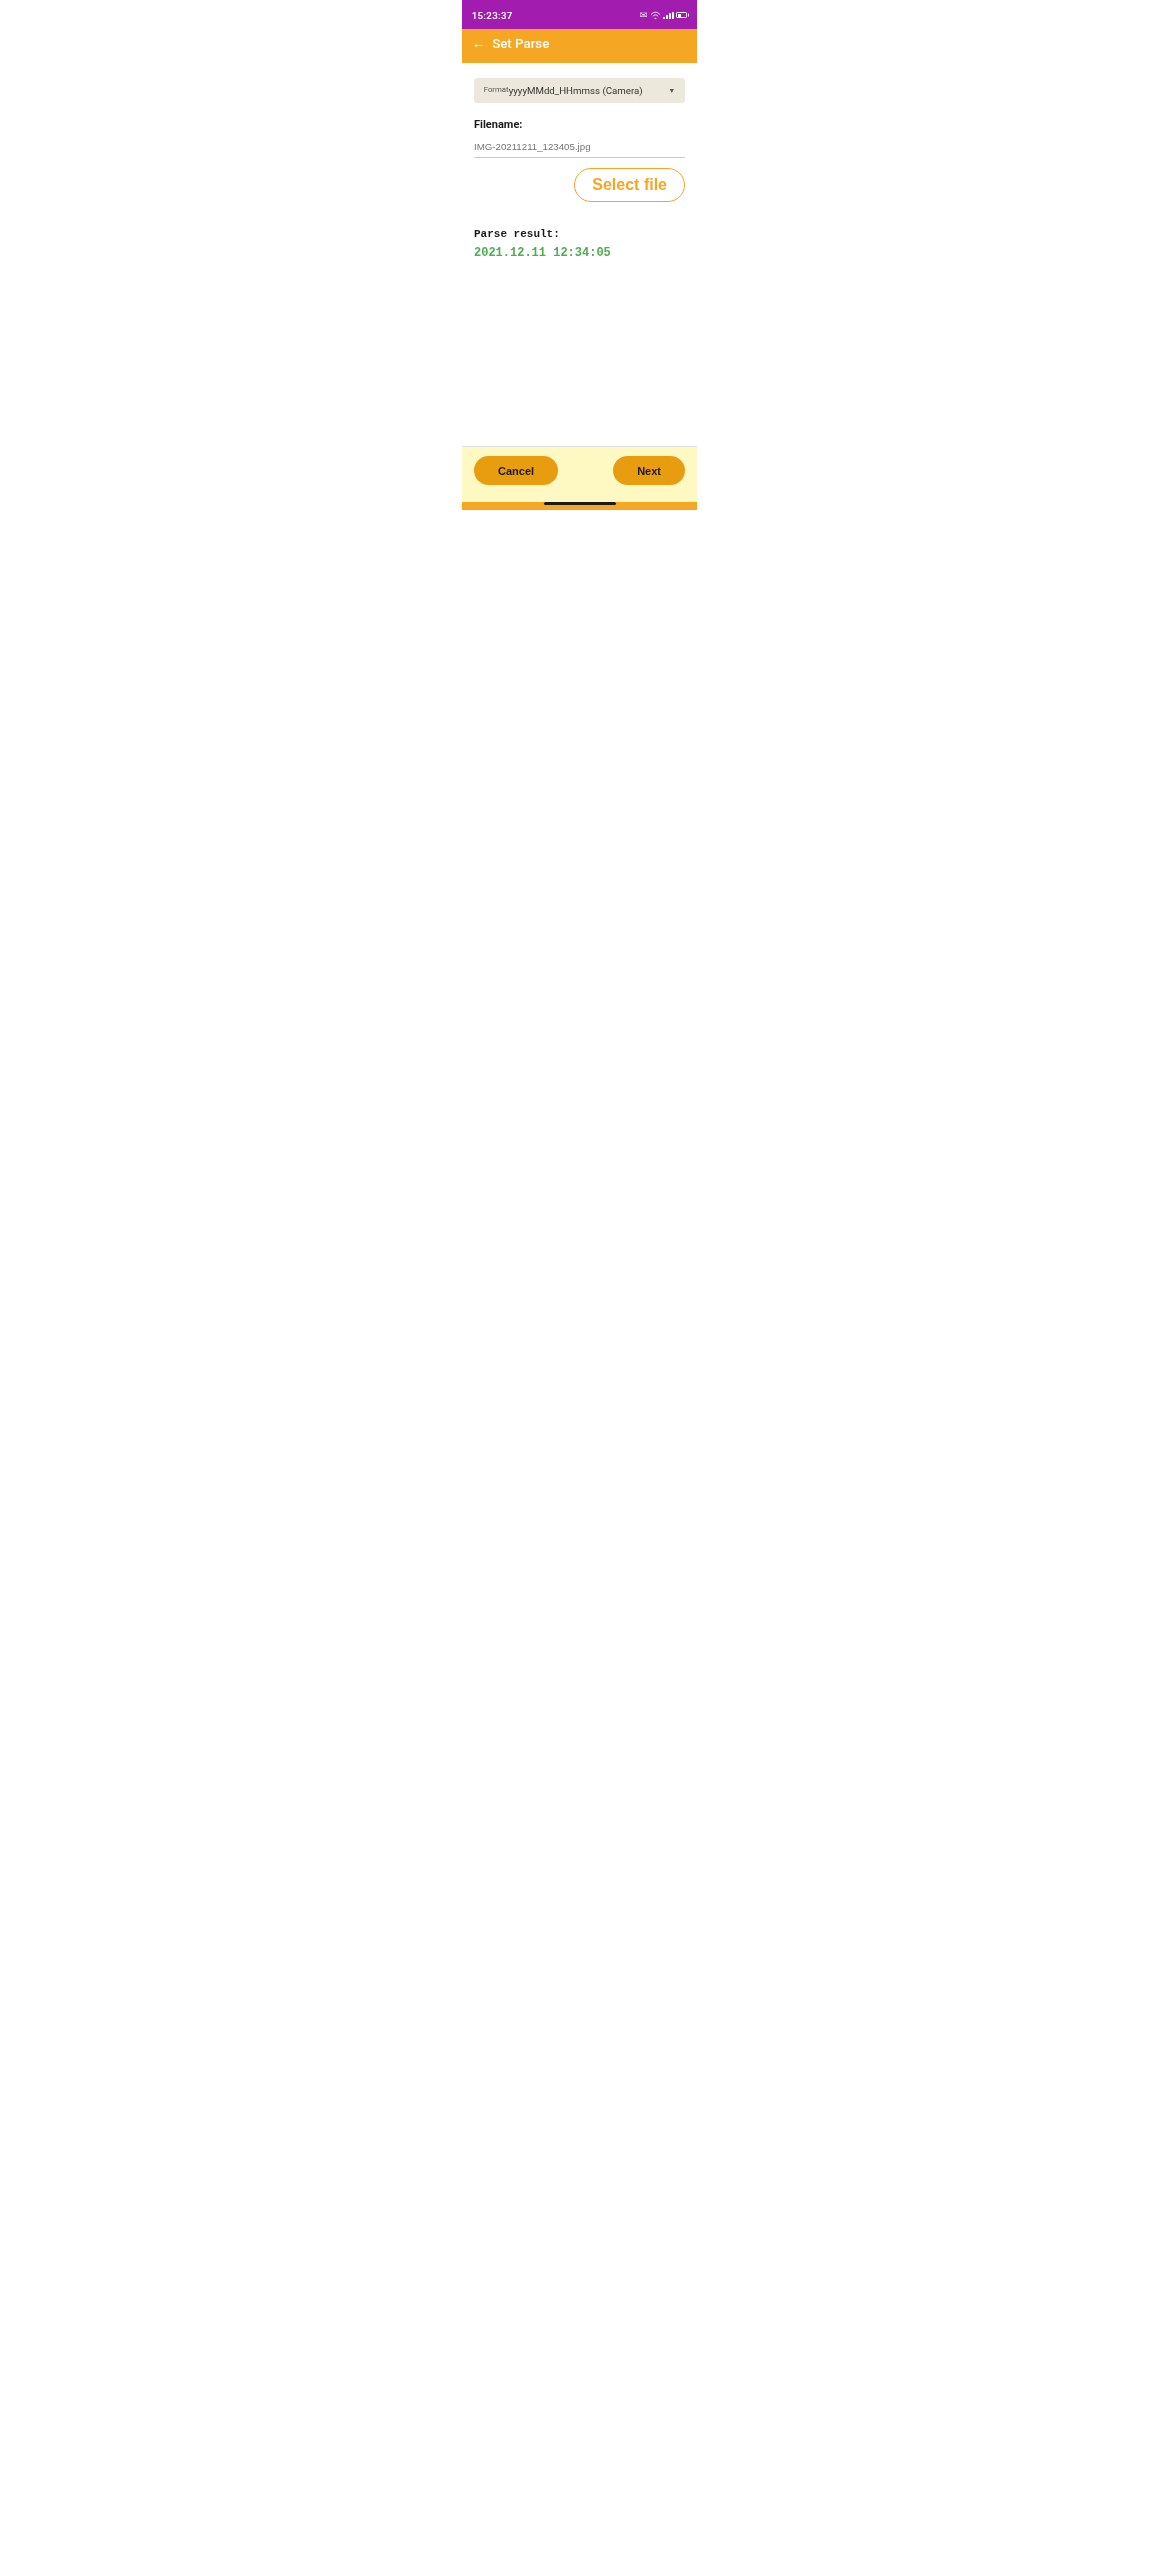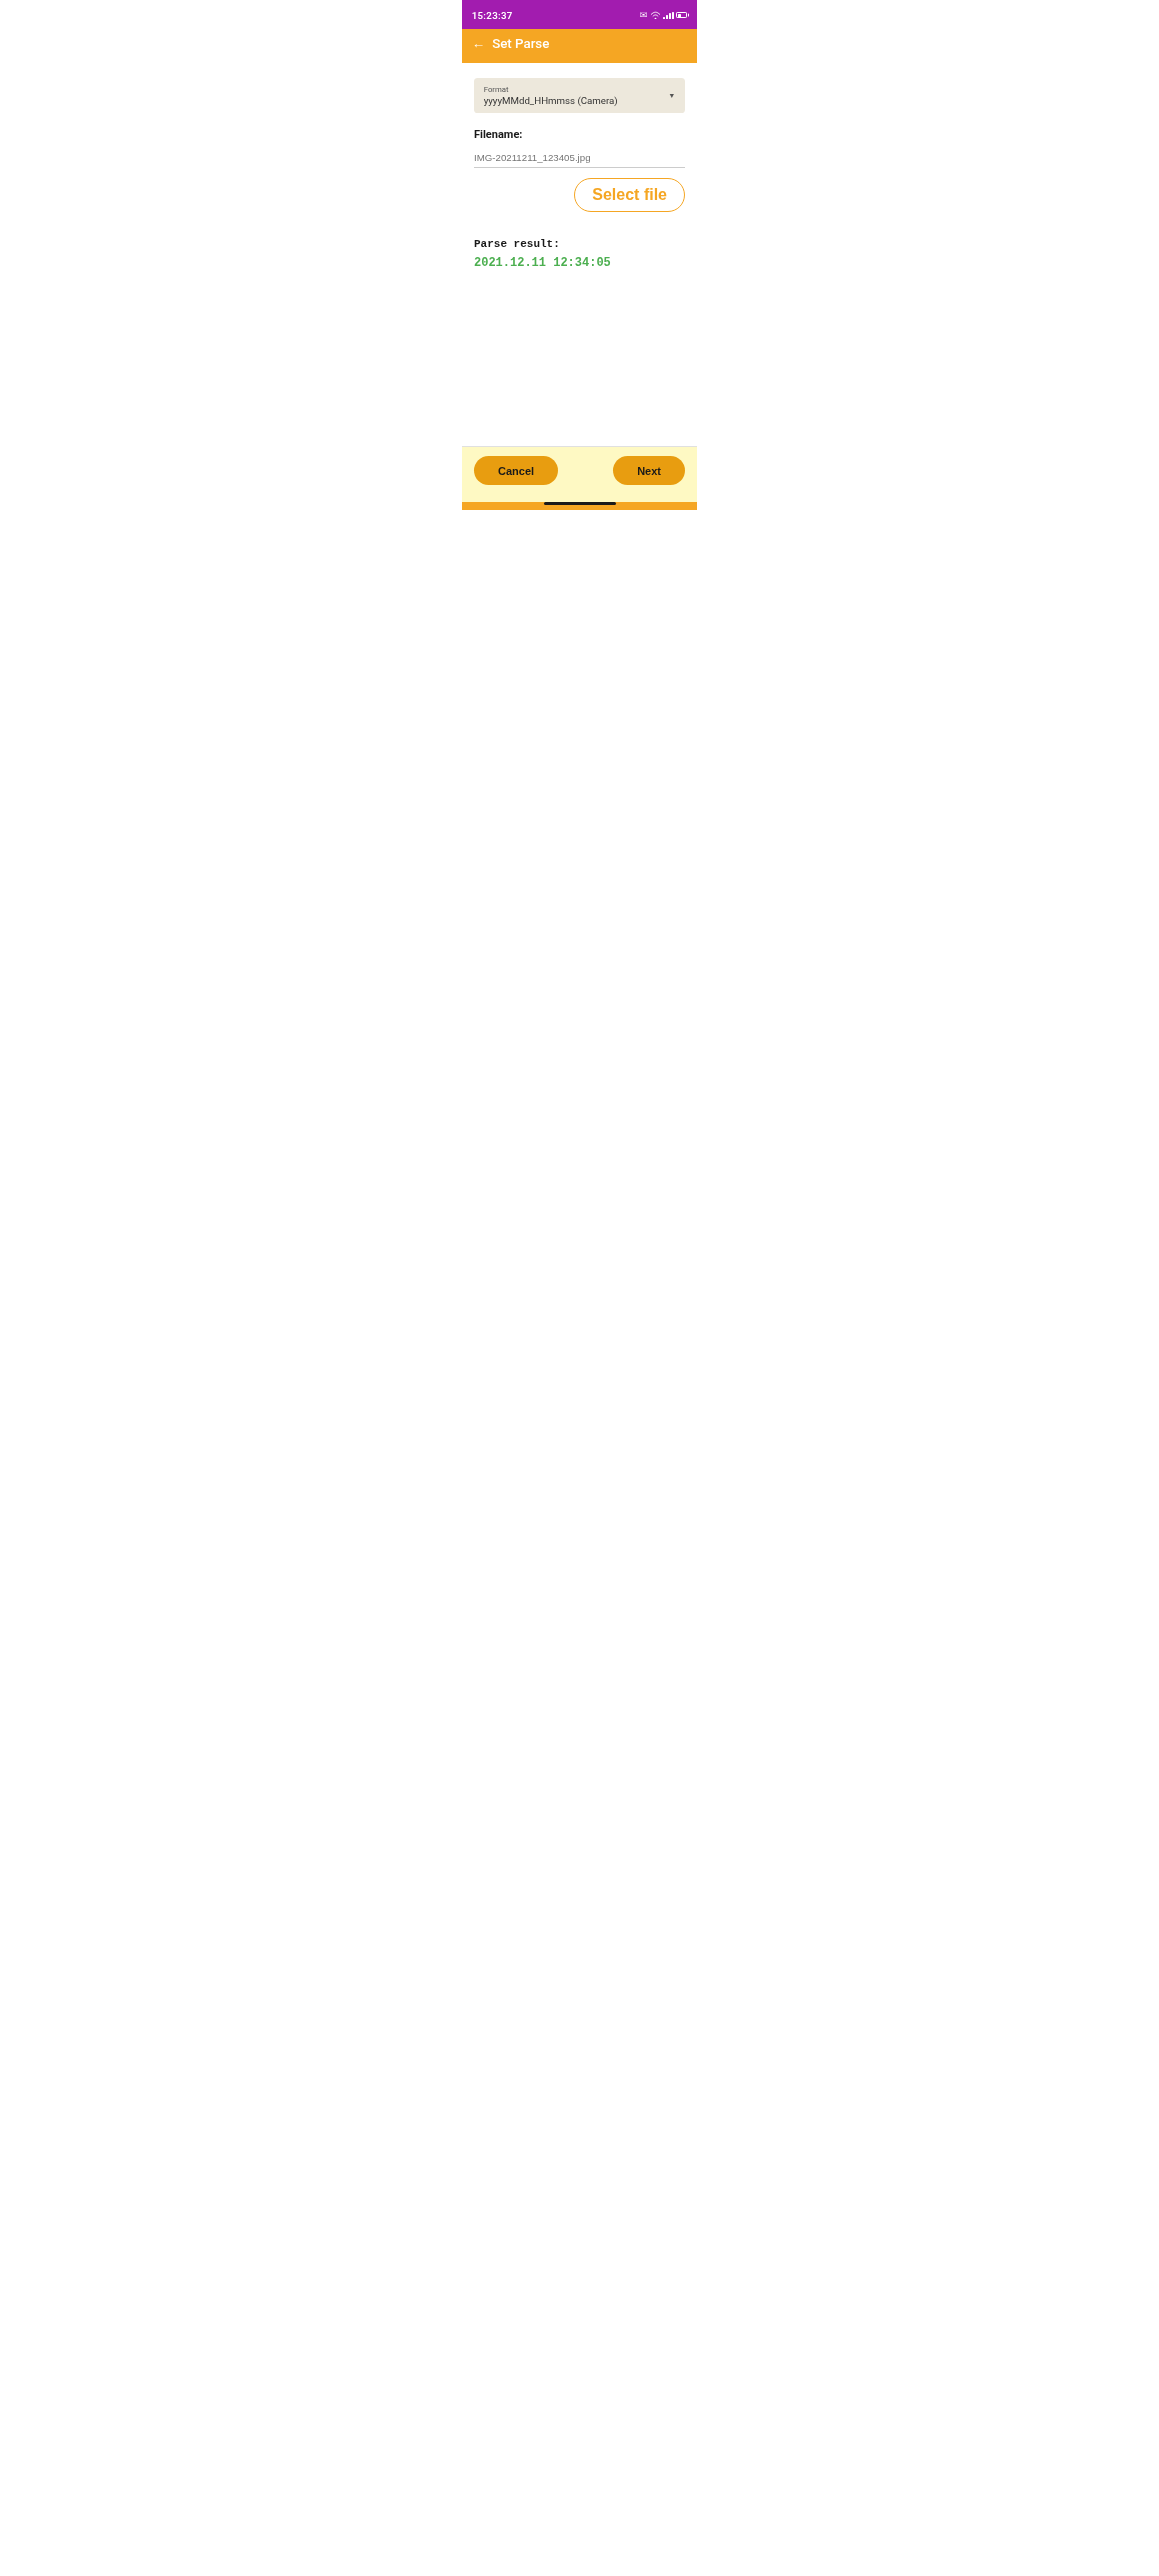--- a/index.html
+++ b/index.html
@@ -90,7 +90,6 @@
 
     .format-dropdown-inner {
       display: flex;
-      flex-direction: column;
       flex: 1;
     }
 

